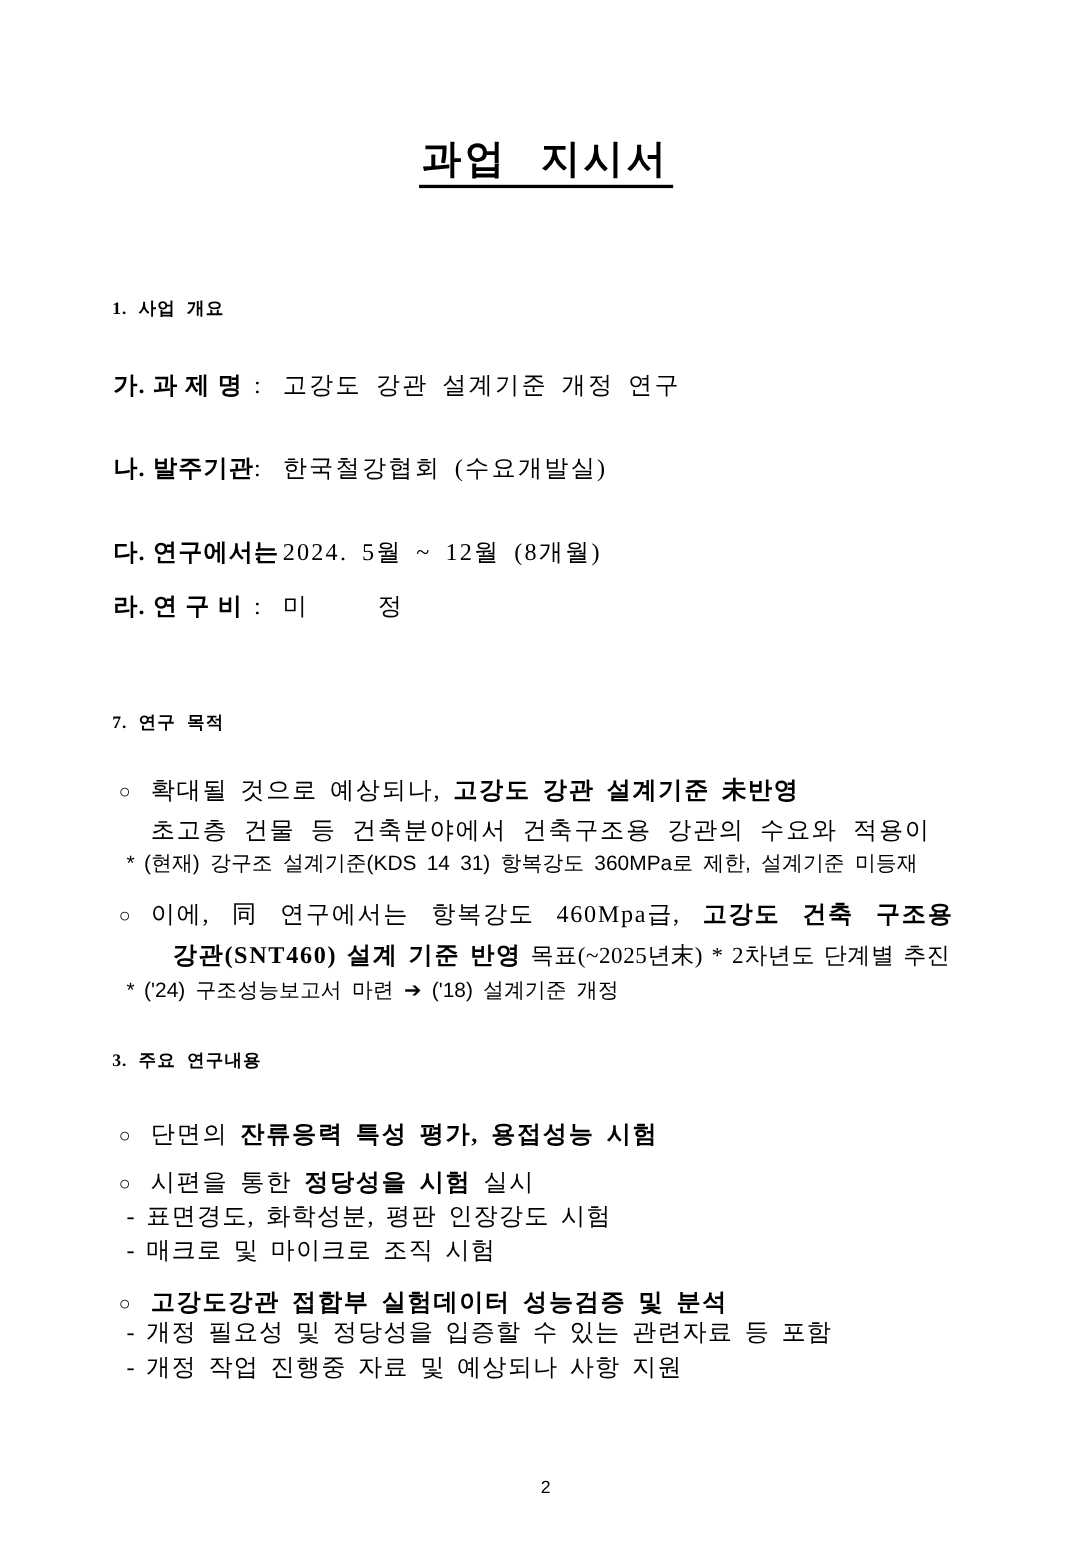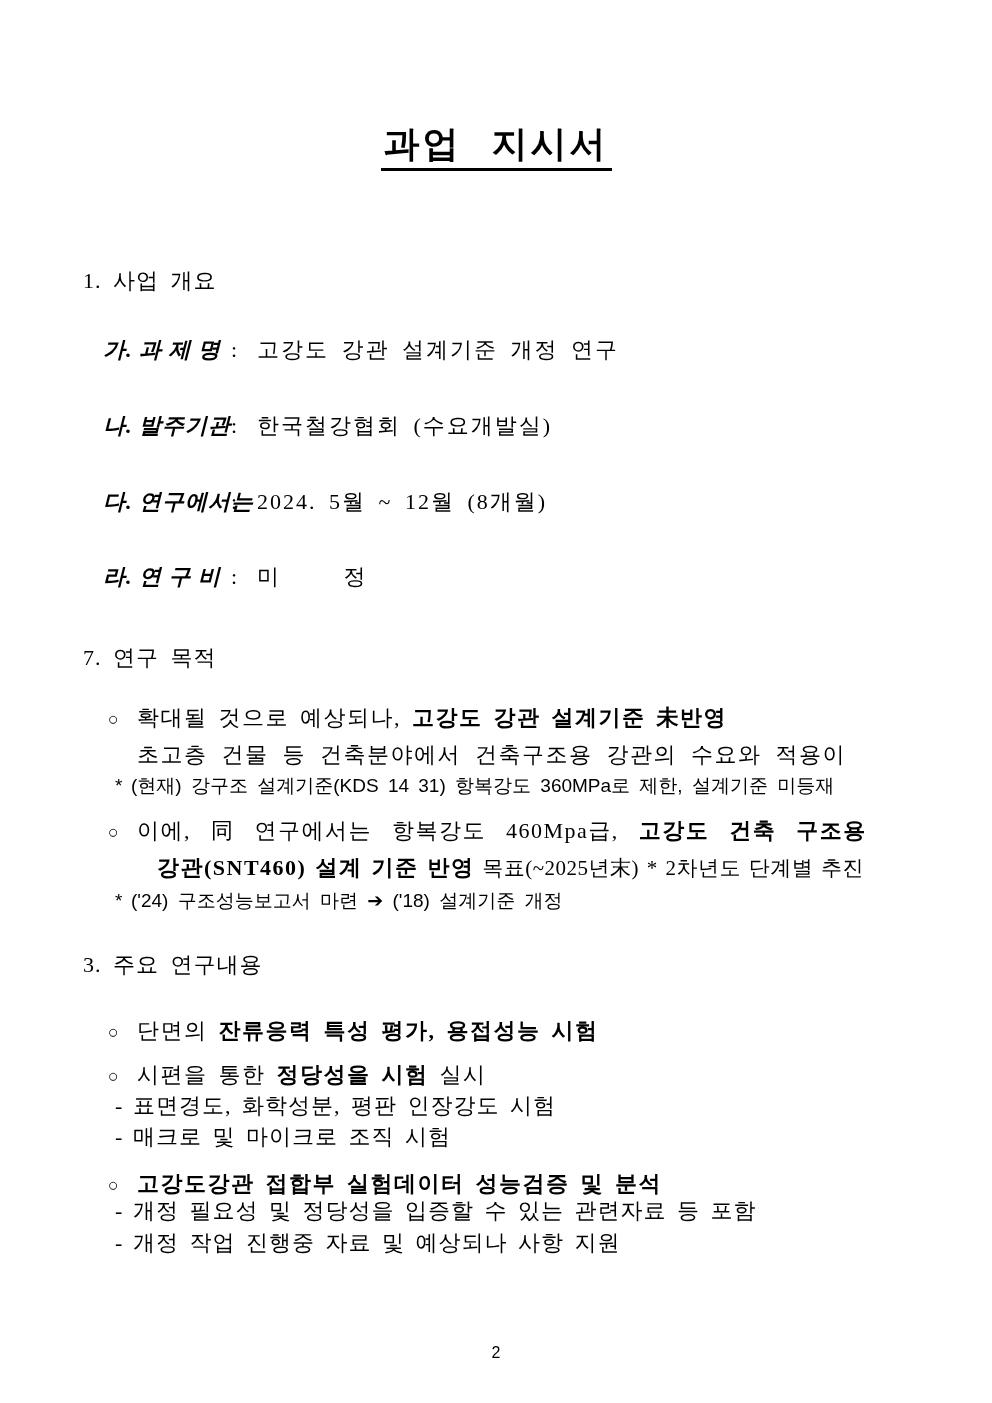--- a/index.html
+++ b/index.html
@@ -30,9 +30,9 @@
 
   
   .h {
-    left: 83px;
-    font-size: 22px;
-    font-weight: normal;
+    left: 102px;
+    font-size: 16px;
+    font-weight: bold;
     letter-spacing: 1px;
     word-spacing: 5px;
     line-height: 28px;

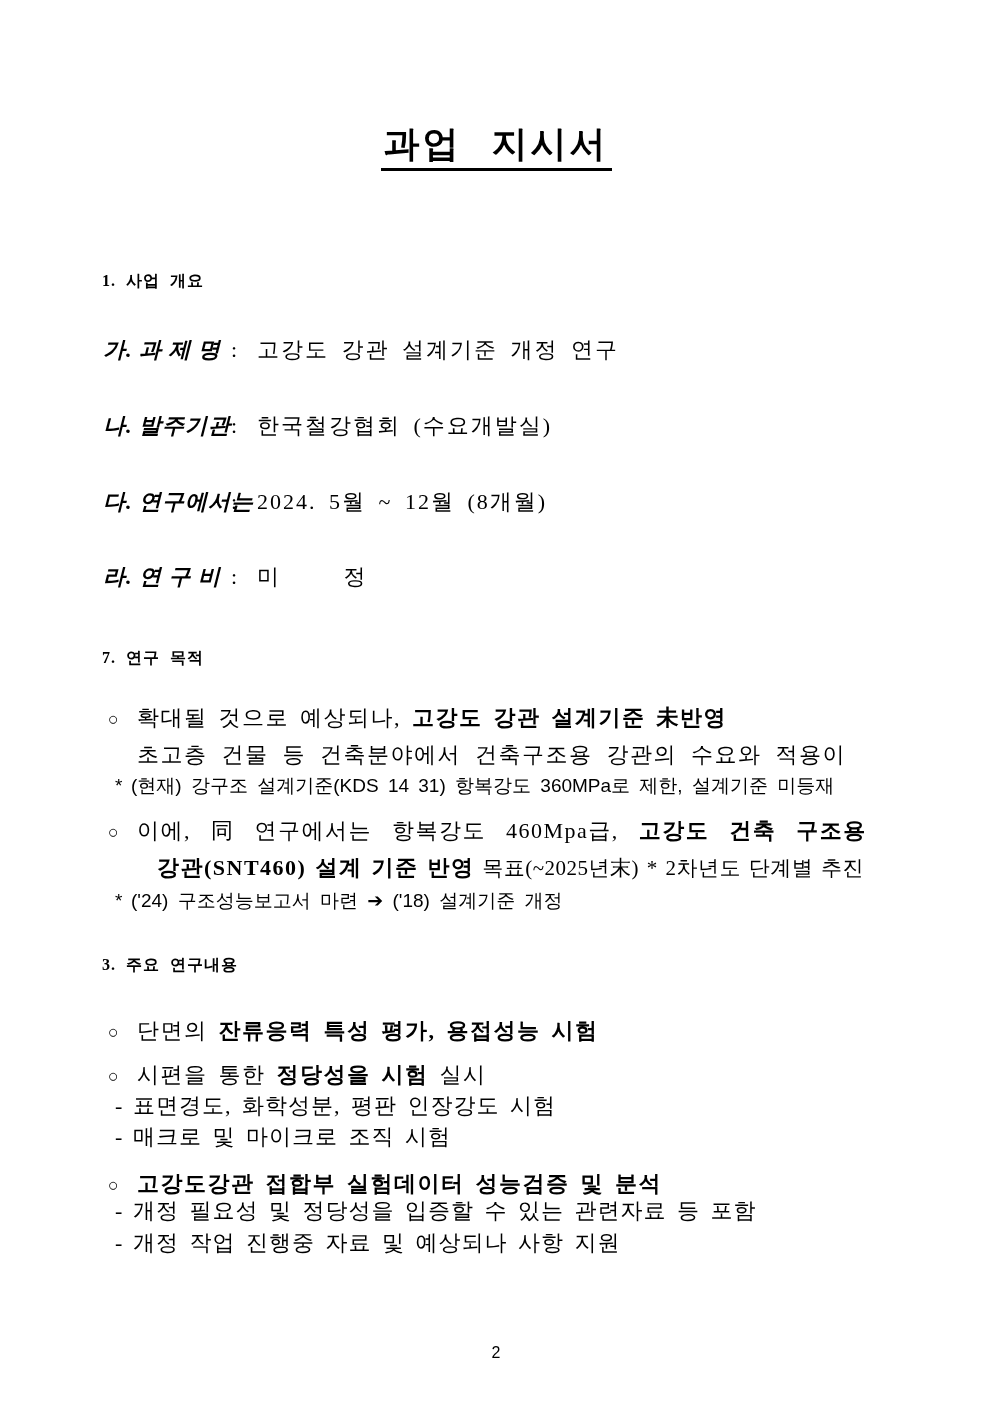--- a/index.html
+++ b/index.html
@@ -47,7 +47,6 @@
     letter-spacing: 1px;
     white-space: pre;
     vertical-align: bottom;
-    font-style: italic;
   }
   .item .colon { display: inline-block; width: 26px; }
   .item .val { letter-spacing: 2px; word-spacing: 5px; white-space: pre; }

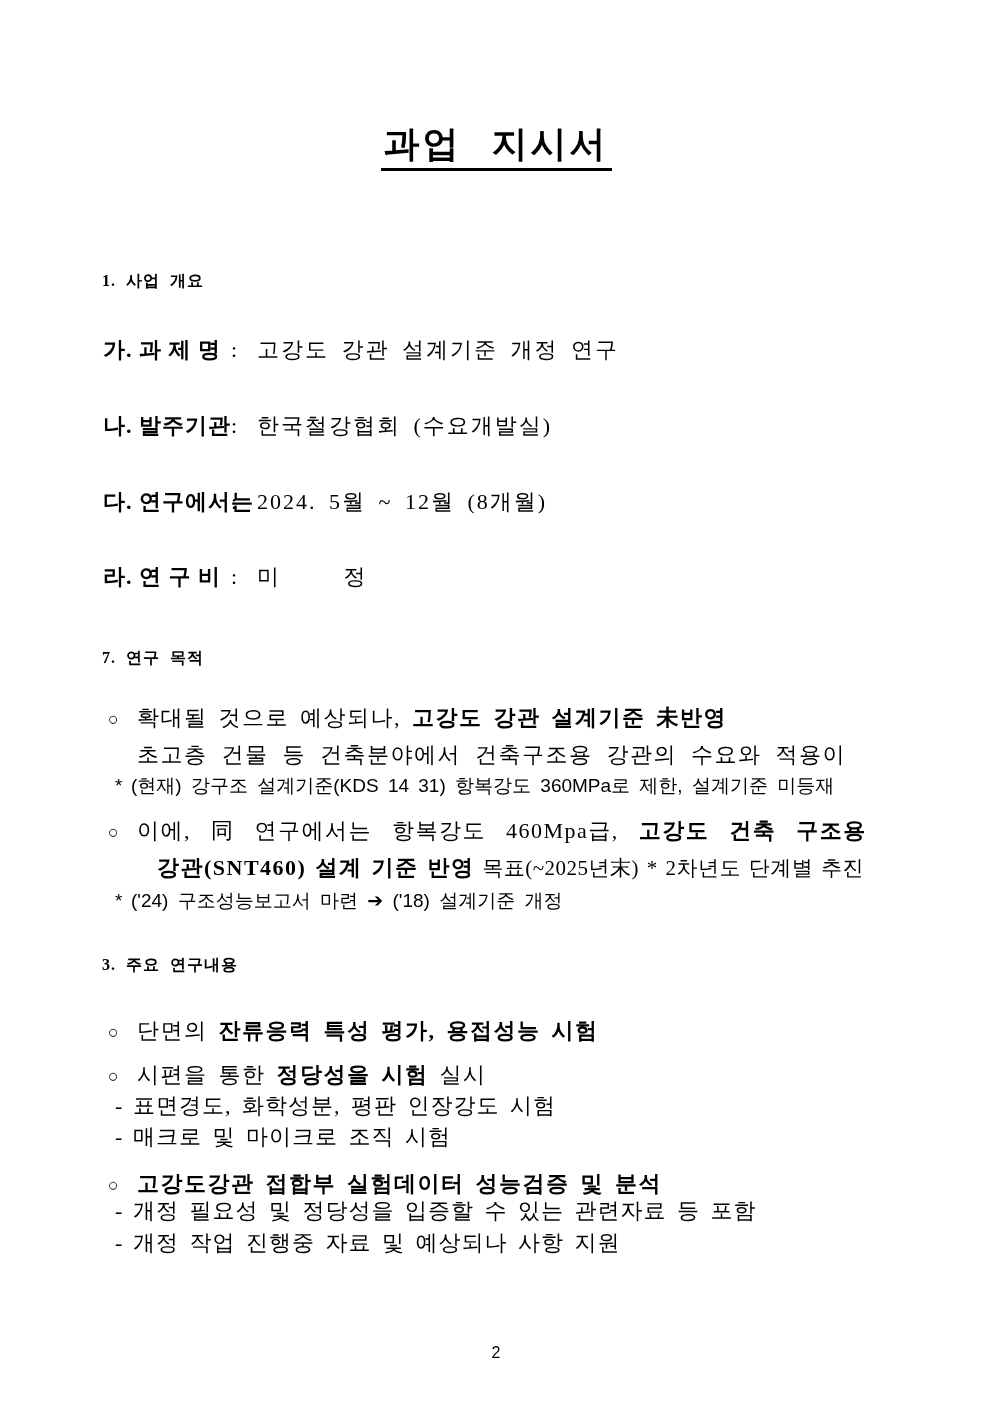--- a/index.html
+++ b/index.html
@@ -111,7 +111,7 @@
     <span class="lbl">다. 연구에서는</span><span class="colon">:</span><span class="val">2024. 5월 ~ 12월 (8개월)</span>
   </div>
 
-  <div class="abs item" style="top:562px">
+  <div class="abs item" style="top:536px">
     <span class="lbl">라. 연 구 비</span><span class="colon">:</span><span class="val">미     정</span>
   </div>
 

